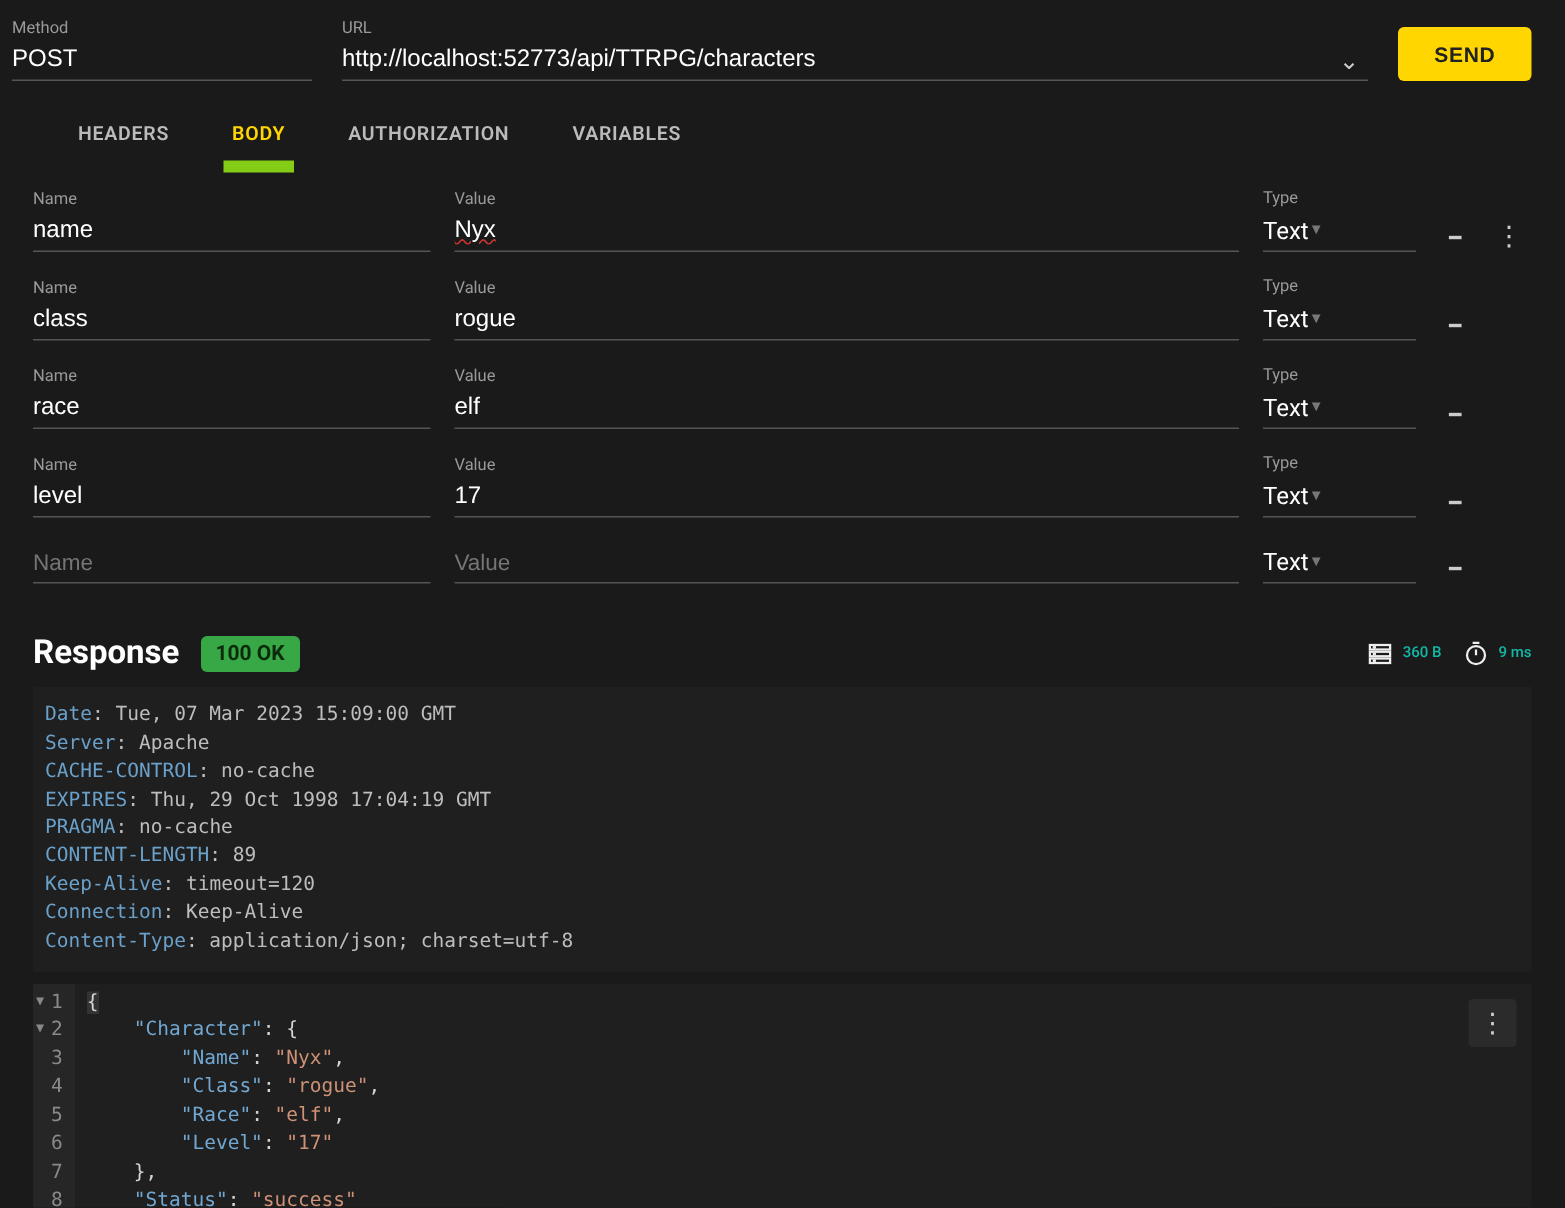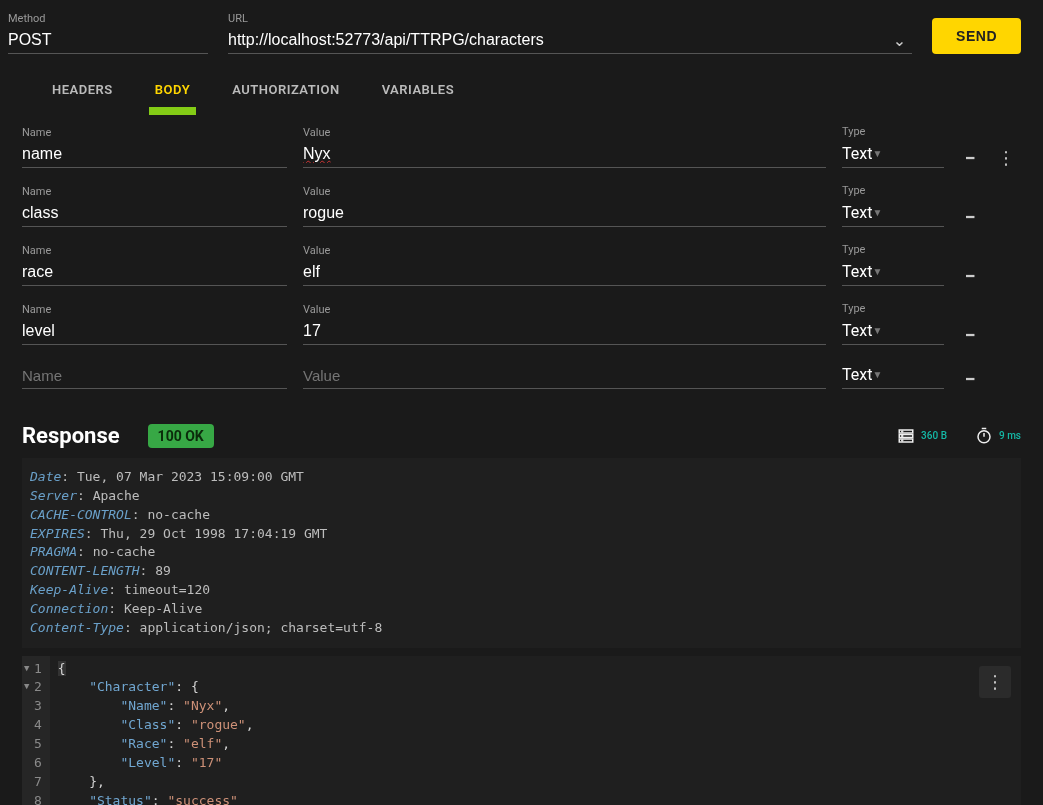--- a/index.html
+++ b/index.html
@@ -68,7 +68,7 @@
   .spellcheck { text-decoration: underline wavy #cc3333; text-decoration-thickness:1px;}
   .placeholder-row .field-input { color:#888; font-size:15px;}
 
-  .response-bar { display:flex; align-items:center; padding: 18px 22px 10px 22px; gap:28px;}
+  .response-bar { display:flex; align-items:center; padding: 18px 22px 10px 22px; gap:14px;}
   .response-title { font-size:22px; font-weight:700; color:#fff;}
   .status-badge { background:#37a845; color:#0b2b0b; font-weight:700; font-size:14px; padding:4px 10px; border-radius:4px;}
   .spacer { flex:1;}

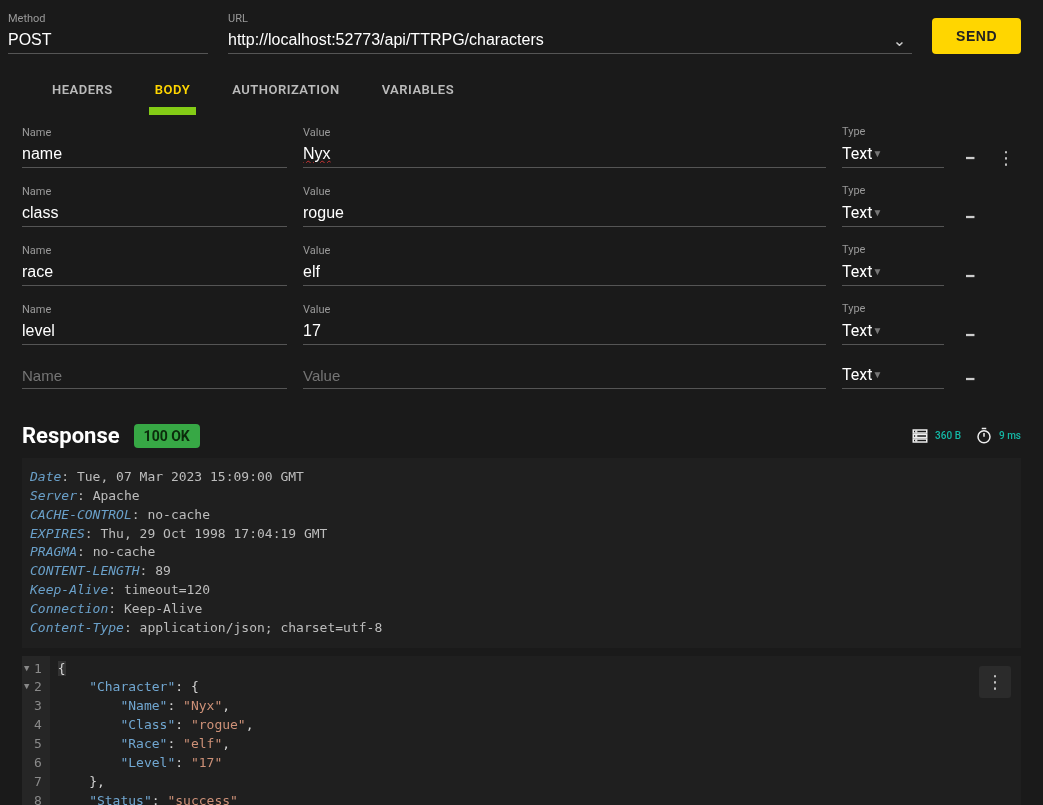--- a/index.html
+++ b/index.html
@@ -83,7 +83,7 @@
     font-size: 13px;
     line-height: 1.45;
   }
-  .hk { color:#6aa0c9;font-style:italic;}
+  .hk { color:#6aa0c9;}
   .hv { color:#bdbdbd;}
   .hc { color:#bdbdbd;}
 

